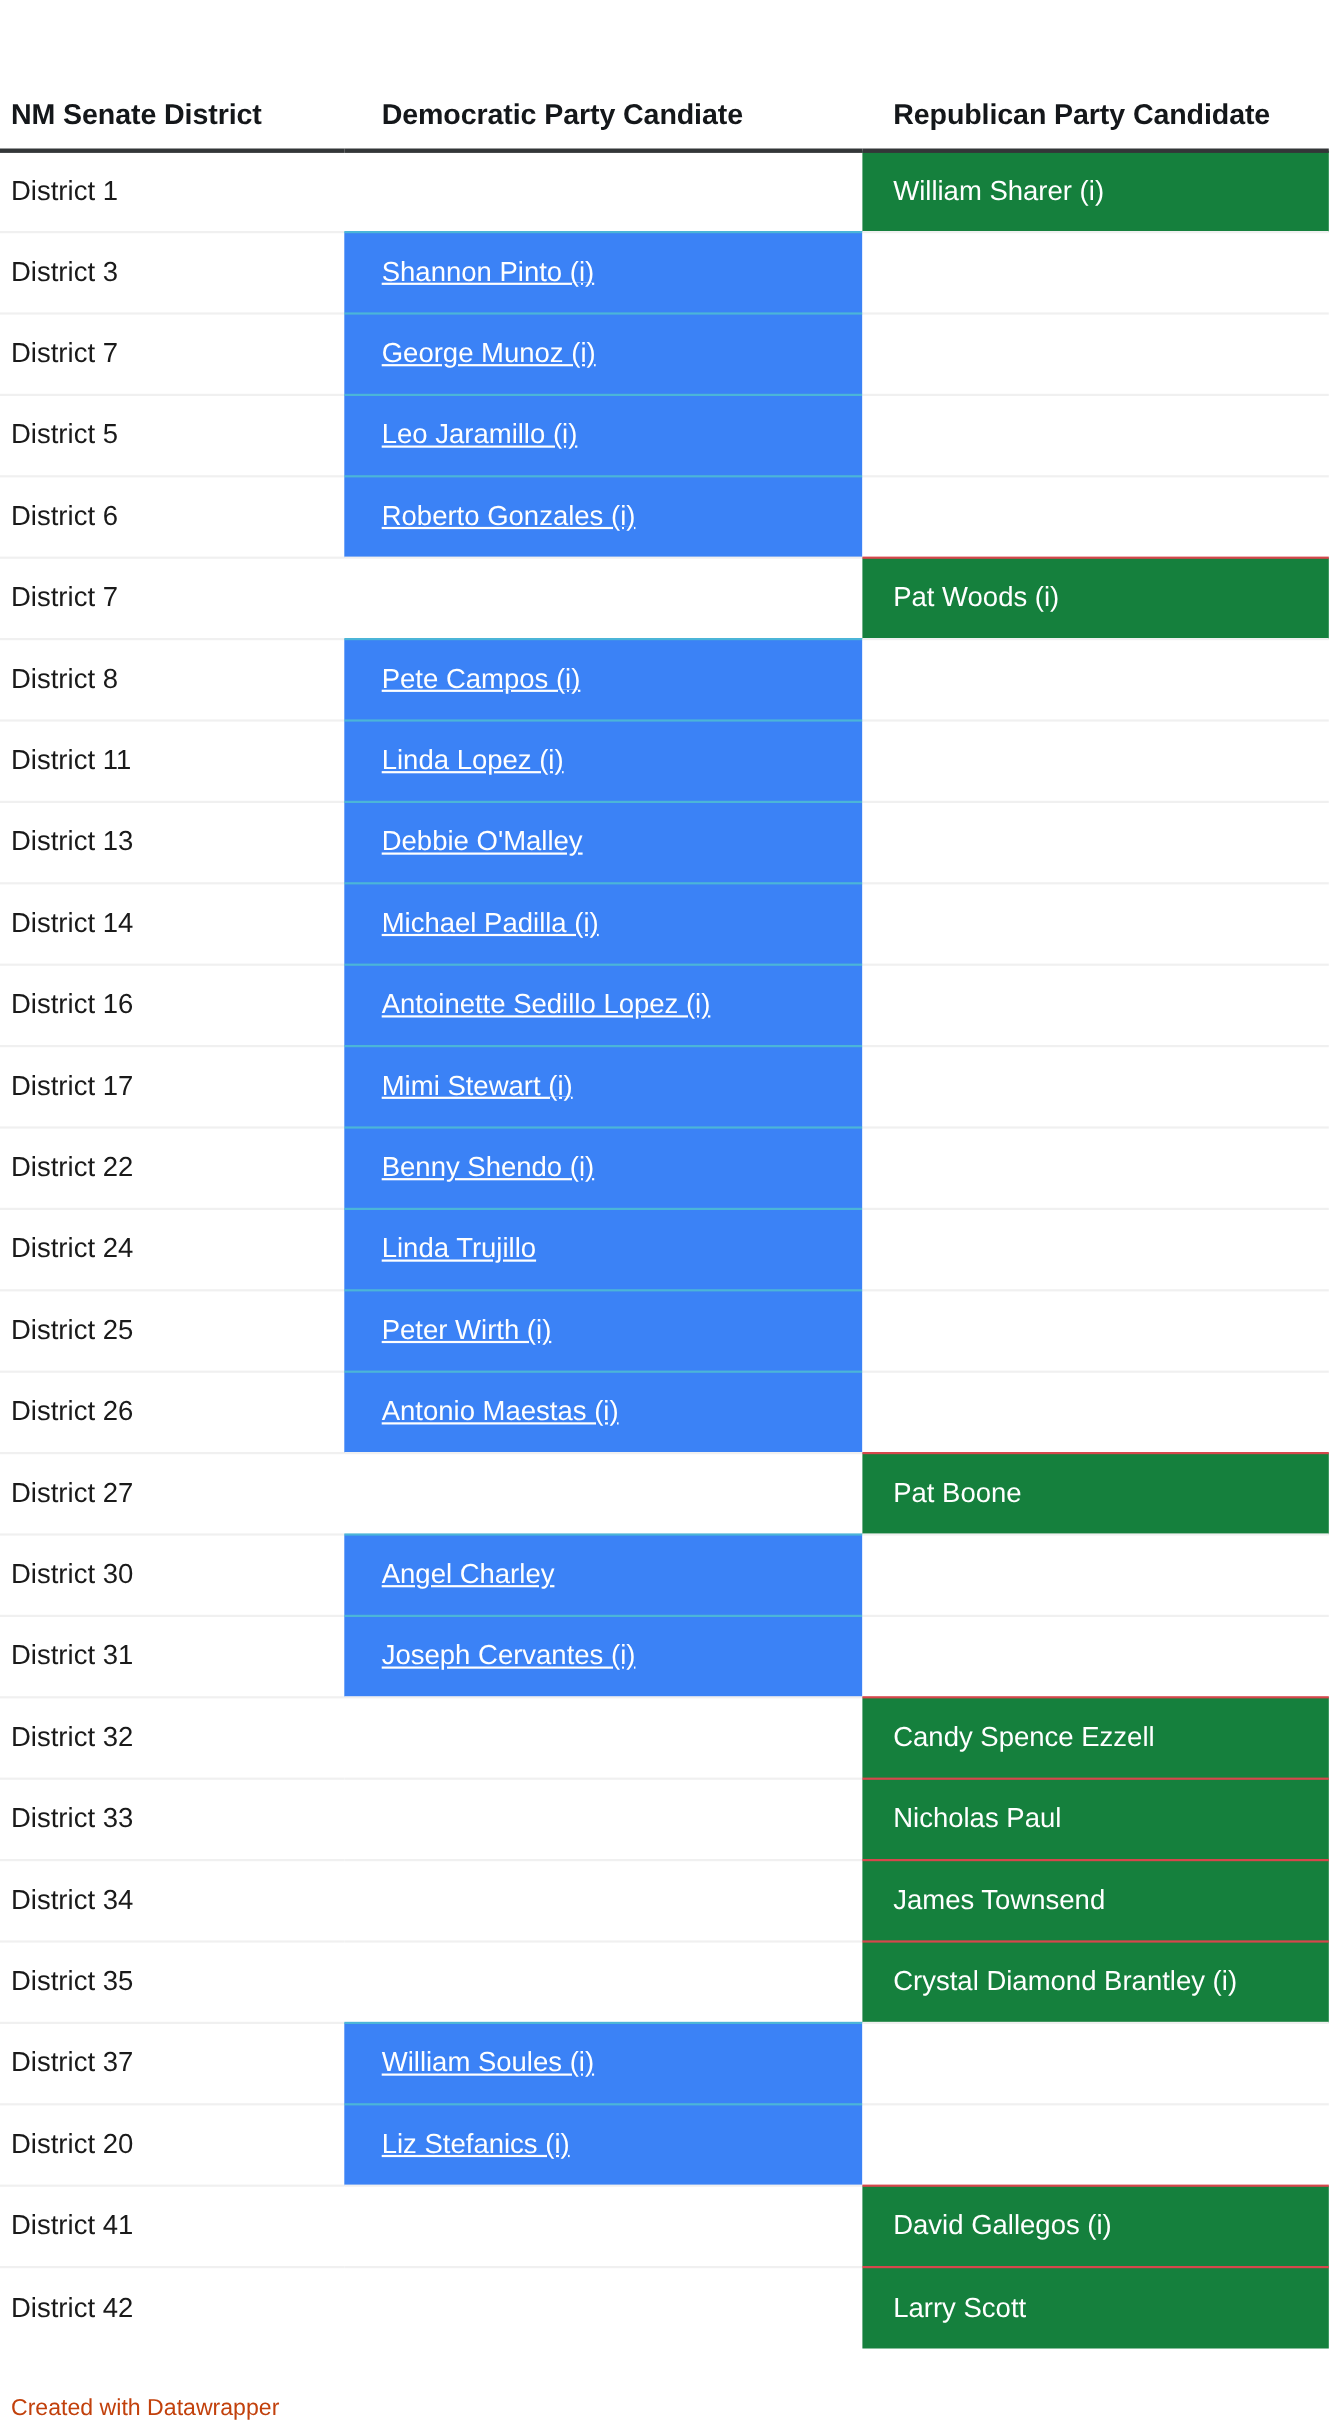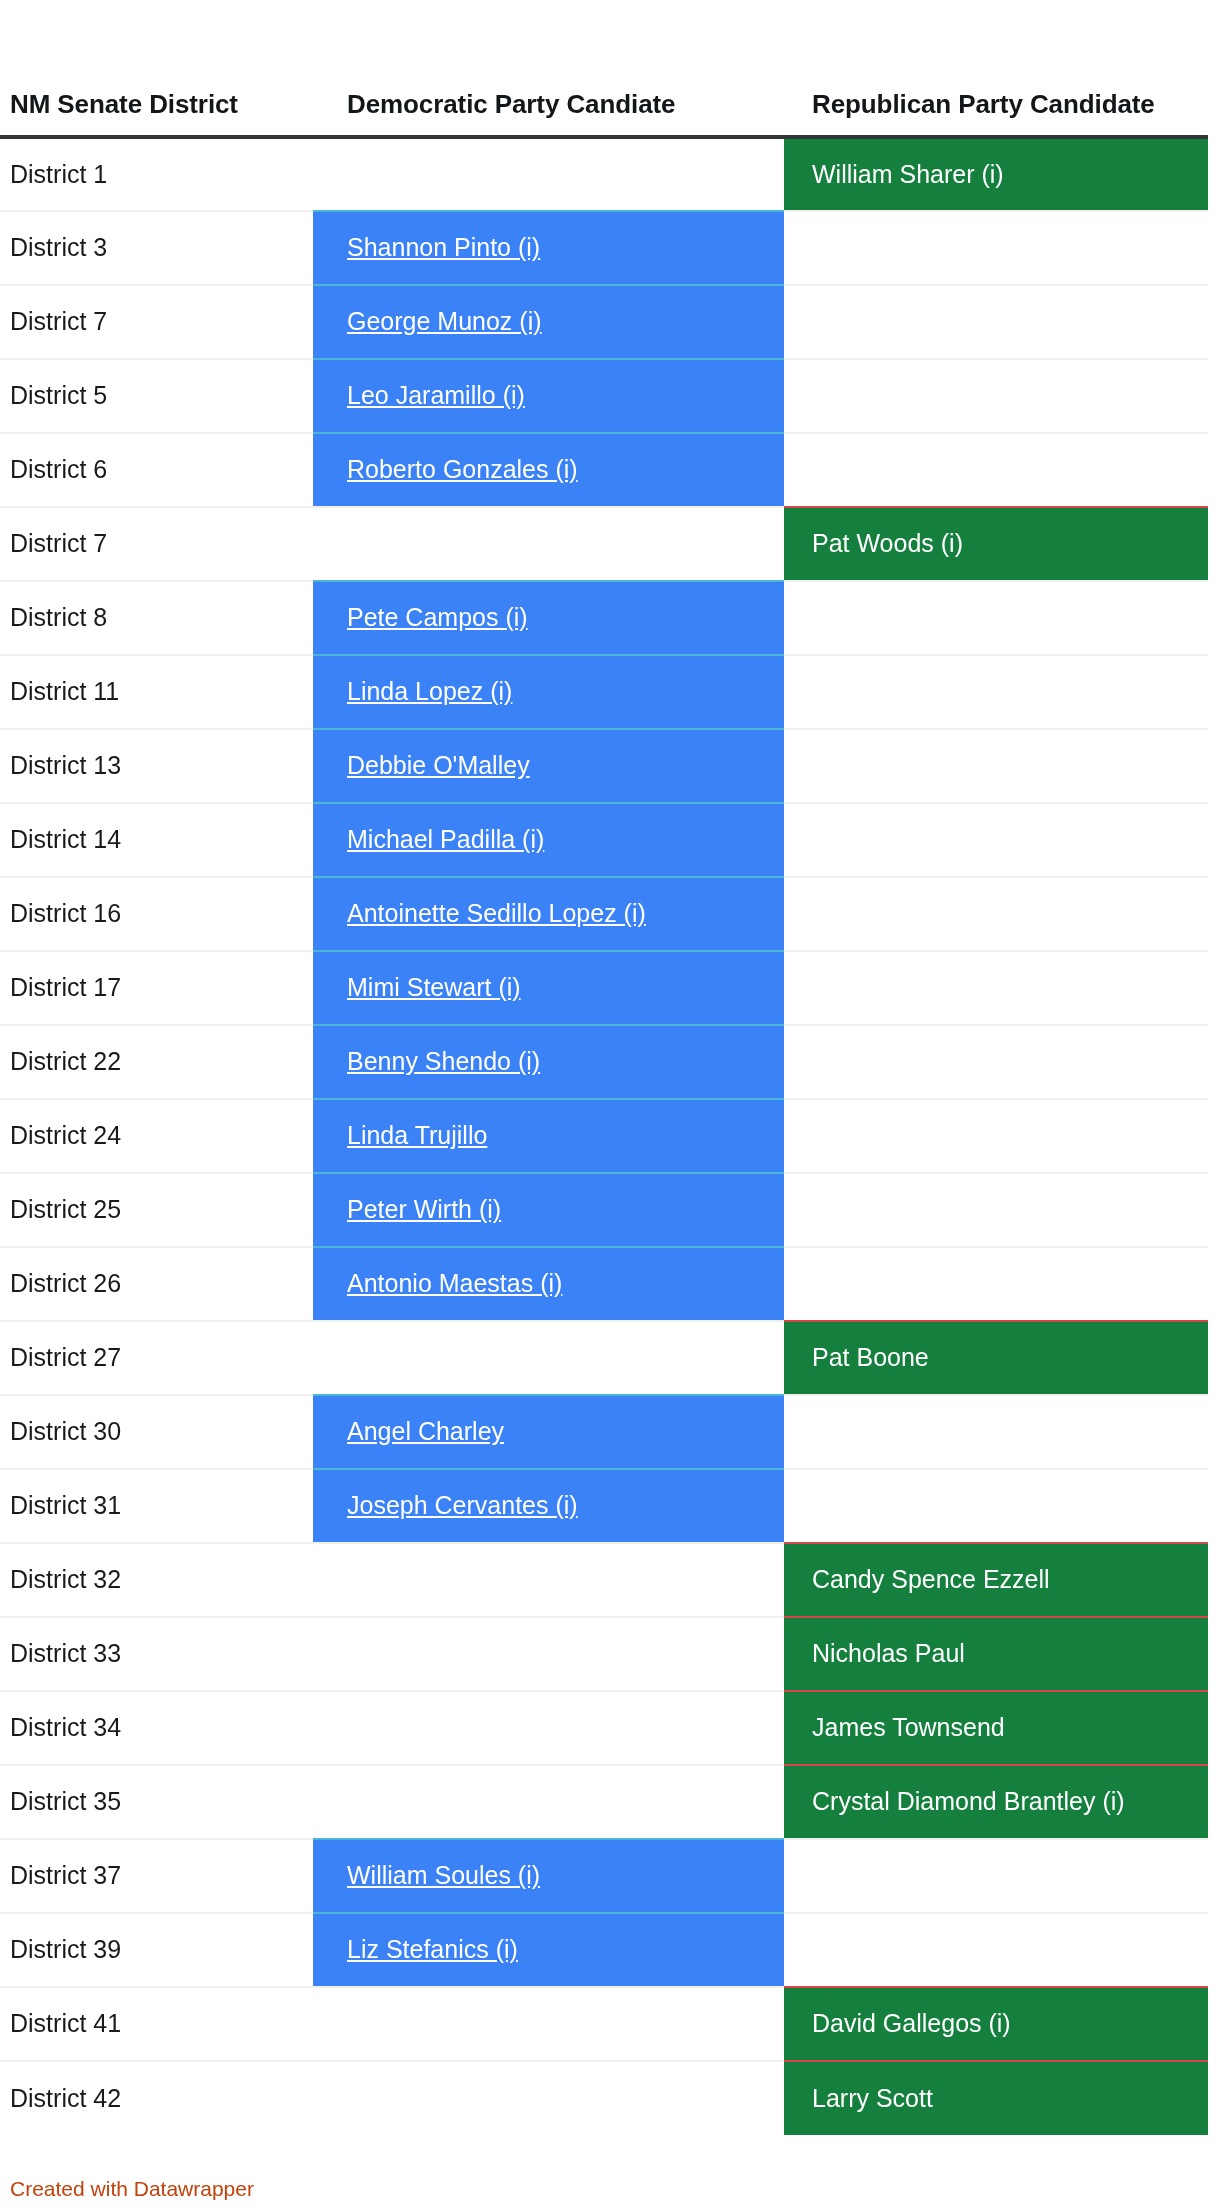--- a/index.html
+++ b/index.html
@@ -246,7 +246,7 @@
           <td class="cell-rep"></td>
         </tr>
         <tr>
-          <td class="cell-district">District 39</td>
+          <td class="cell-district">District 20</td>
           <td class="cell-dem filled-dem">Liz Stefanics (i)</td>
           <td class="cell-rep"></td>
         </tr>

